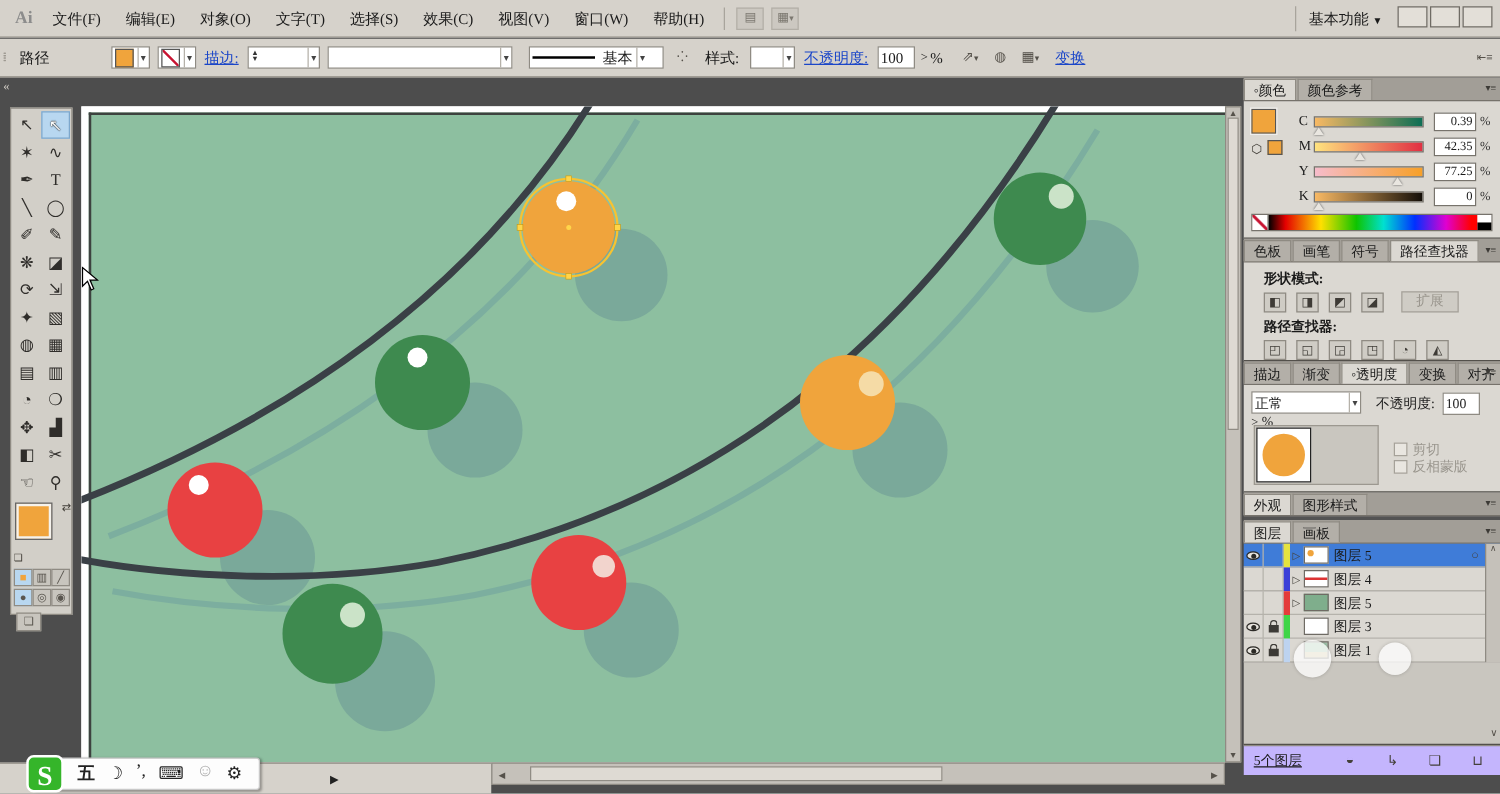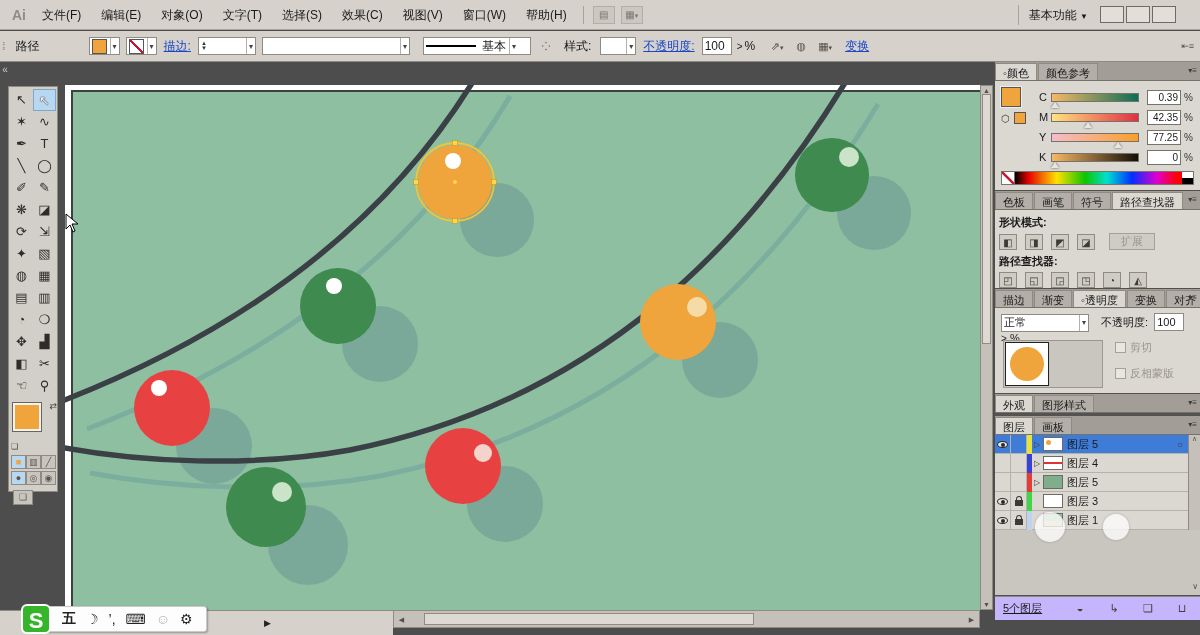--- a/index.html
+++ b/index.html
@@ -5,7 +5,7 @@
   * { box-sizing: border-box; margin:0; padding:0; }
   html,body { width:1200px; height:635px; overflow:hidden; font-family:"Liberation Sans", sans-serif; }
   .abs { position:absolute; }
-  #app { position:relative; width:1200px; height:635px; background:#4d4d4d; font-size:12px; color:#1a1a1a; }
+  #app { position:relative; width:1200px; height:635px; background:#4d4d4d; font-size:12px; color:#1a1a1a;font-family:Liberation Serif, serif; }
 
   
   #titlebar { left:0; top:0; width:1200px; height:30px; background:#d6d2cb; border-bottom:1px solid #a8a49c; display:flex; align-items:center; }

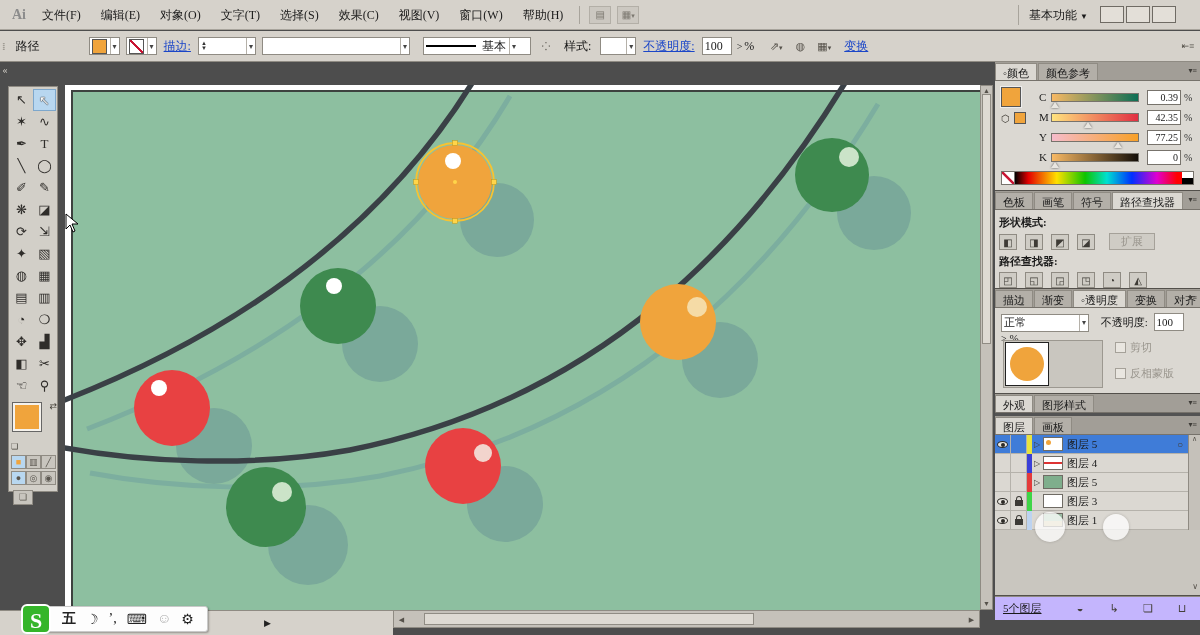--- a/index.html
+++ b/index.html
@@ -13,7 +13,7 @@
   .menu-item { padding:0 10px; height:30px; line-height:30px; cursor:default; }
   .mb-sep { width:1px; height:18px; background:#a8a49c; margin:0 6px; }
   .mb-icon { width:22px; height:18px; border:1px solid #b3afa7; background:#ccc8c1; margin:0 3px; text-align:center; line-height:16px; font-size:10px; color:#7c7870; }
-  #titlebar-right { margin-left:auto; display:flex; align-items:center; padding-right:24px; }
+  #titlebar-right { margin-left:auto; display:flex; padding-right:6px; }
   #workspace-switch { border-left:1px solid #a8a49c; padding:0 10px; height:20px; line-height:20px; }
   .win-btn { width:24px; height:17px; border:1px solid #6f6b64; background:#e3dfd8; margin-left:2px; text-align:center; line-height:15px; font-size:9px; }
 

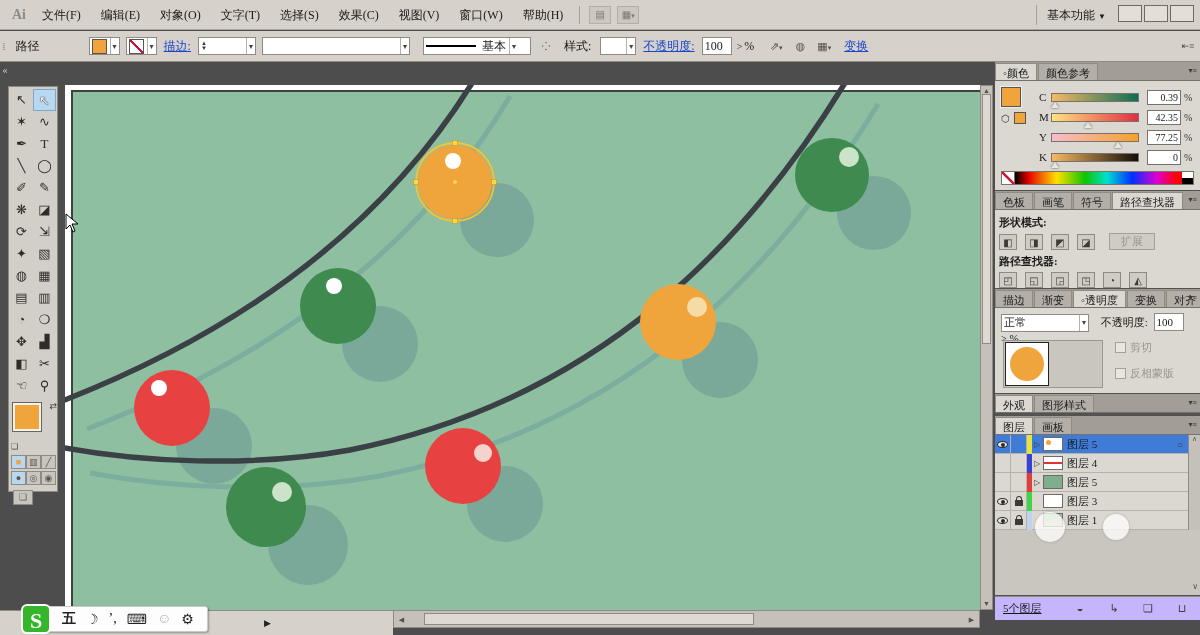--- a/index.html
+++ b/index.html
@@ -95,7 +95,7 @@
   #spec-bw div:last-child { flex:1; background:#000; }
 
   
-  #pf-body { height:79px; padding:4px 4px; }
+  #pf-body { height:79px; padding:4px 16px; }
   .pf-label { font-size:11px; font-weight:bold; margin:1px 0 3px; }
   .pf-row { display:flex; align-items:center; margin-bottom:4px; }
   .pf-btn { width:18px; height:16px; border:1px solid #8f8b83; background:#cfccc5; margin-right:8px; text-align:center; line-height:15px; font-size:10px; color:#3e3b36; }

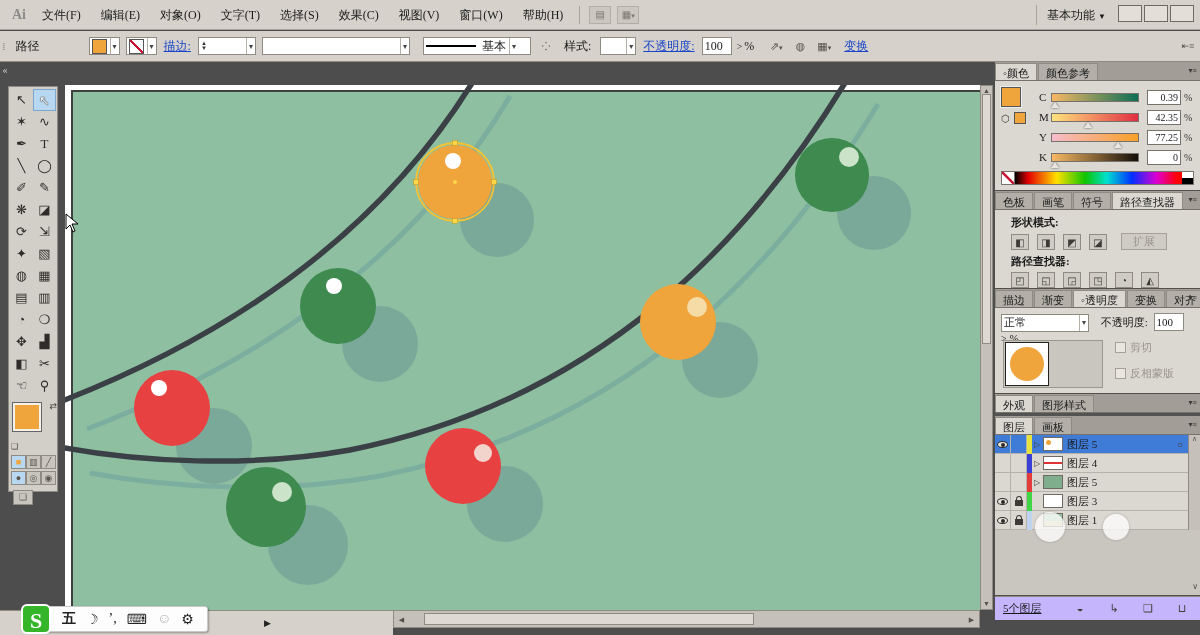--- a/index.html
+++ b/index.html
@@ -430,7 +430,7 @@
             <div id="tr-circle"></div>
           </div>
       </div>
-      <div class="tr-check" style="top:32px">
+      <div class="tr-check" style="top:44px">
           <span class="chk"></span>
           <span>剪切</span>
         </div>

